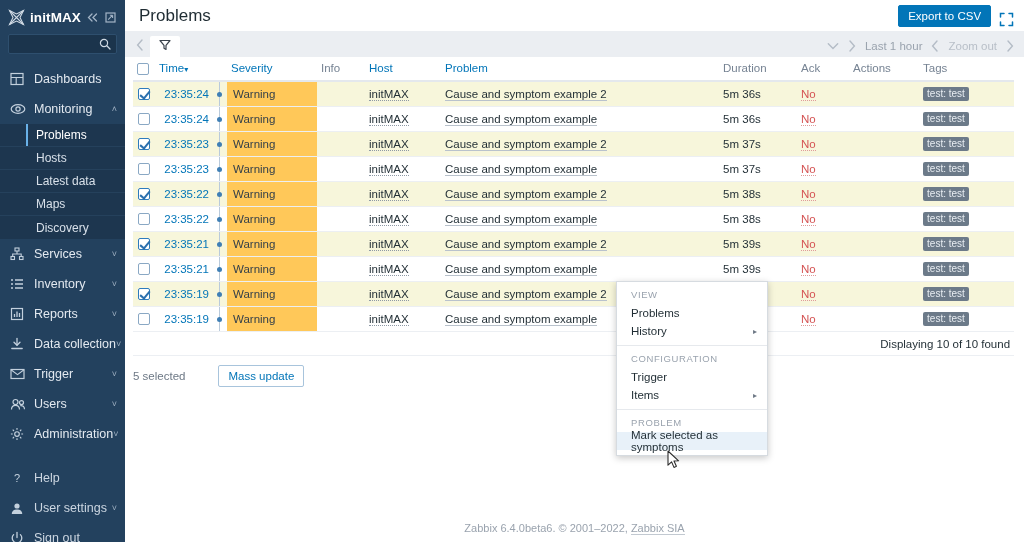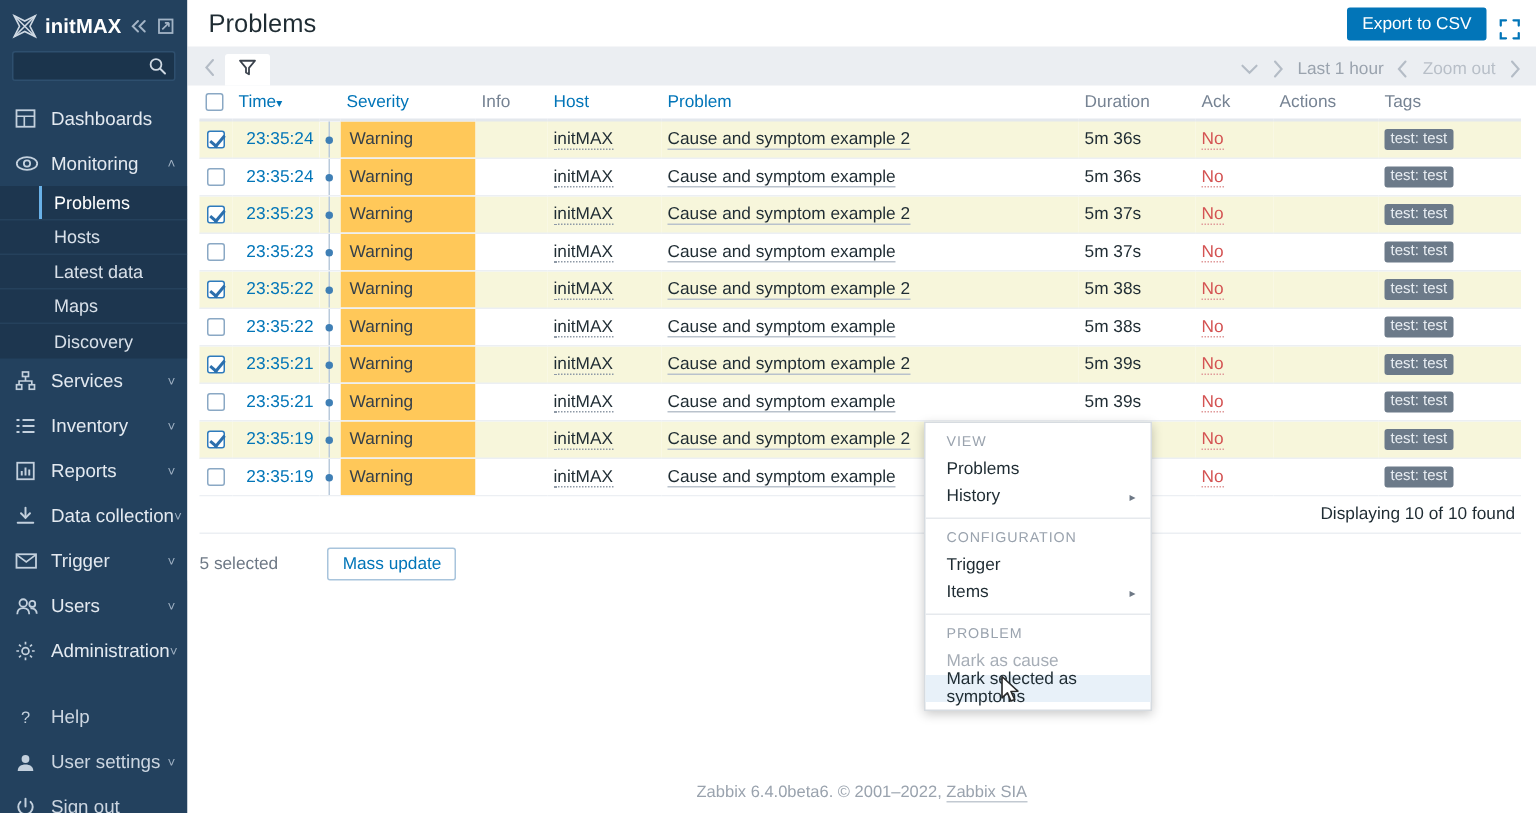--- a/index.html
+++ b/index.html
@@ -730,9 +730,6 @@
         </div>
         <div class="ctx-section">
           <div class="ctx-head">PROBLEM</div>
-          <div class="ctx-item disabled">
-            <span>Mark as cause</span>
-          </div>
           <div class="ctx-item hovered">
             <span>Mark selected as symptoms</span>
           </div>

